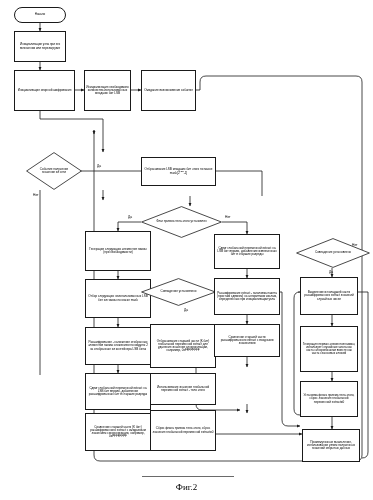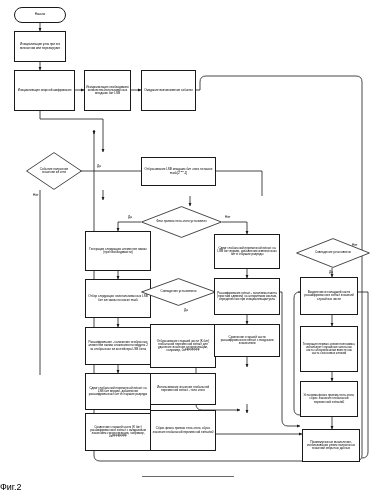--- a/index.html
+++ b/index.html
@@ -23,8 +23,8 @@
   .diamond .dlabel span{font-size:3.05px;line-height:1.05;display:block;}
   .elabel{position:absolute;font-size:3.3px;z-index:3;color:#000;
           background:transparent;white-space:nowrap;}
-  .caption{position:absolute;left:0;width:373px;text-align:left;
-           font-family:Liberation Sans, sans-serif;}
+  .caption{position:absolute;left:0;width:373px;text-align:center;
+           font-family:Liberation Serif, serif;}
   .rule{position:absolute;background:#6a6a6a;height:1px;}
   sup{font-size:2.2px;vertical-align:super;line-height:0;}
 </style>

